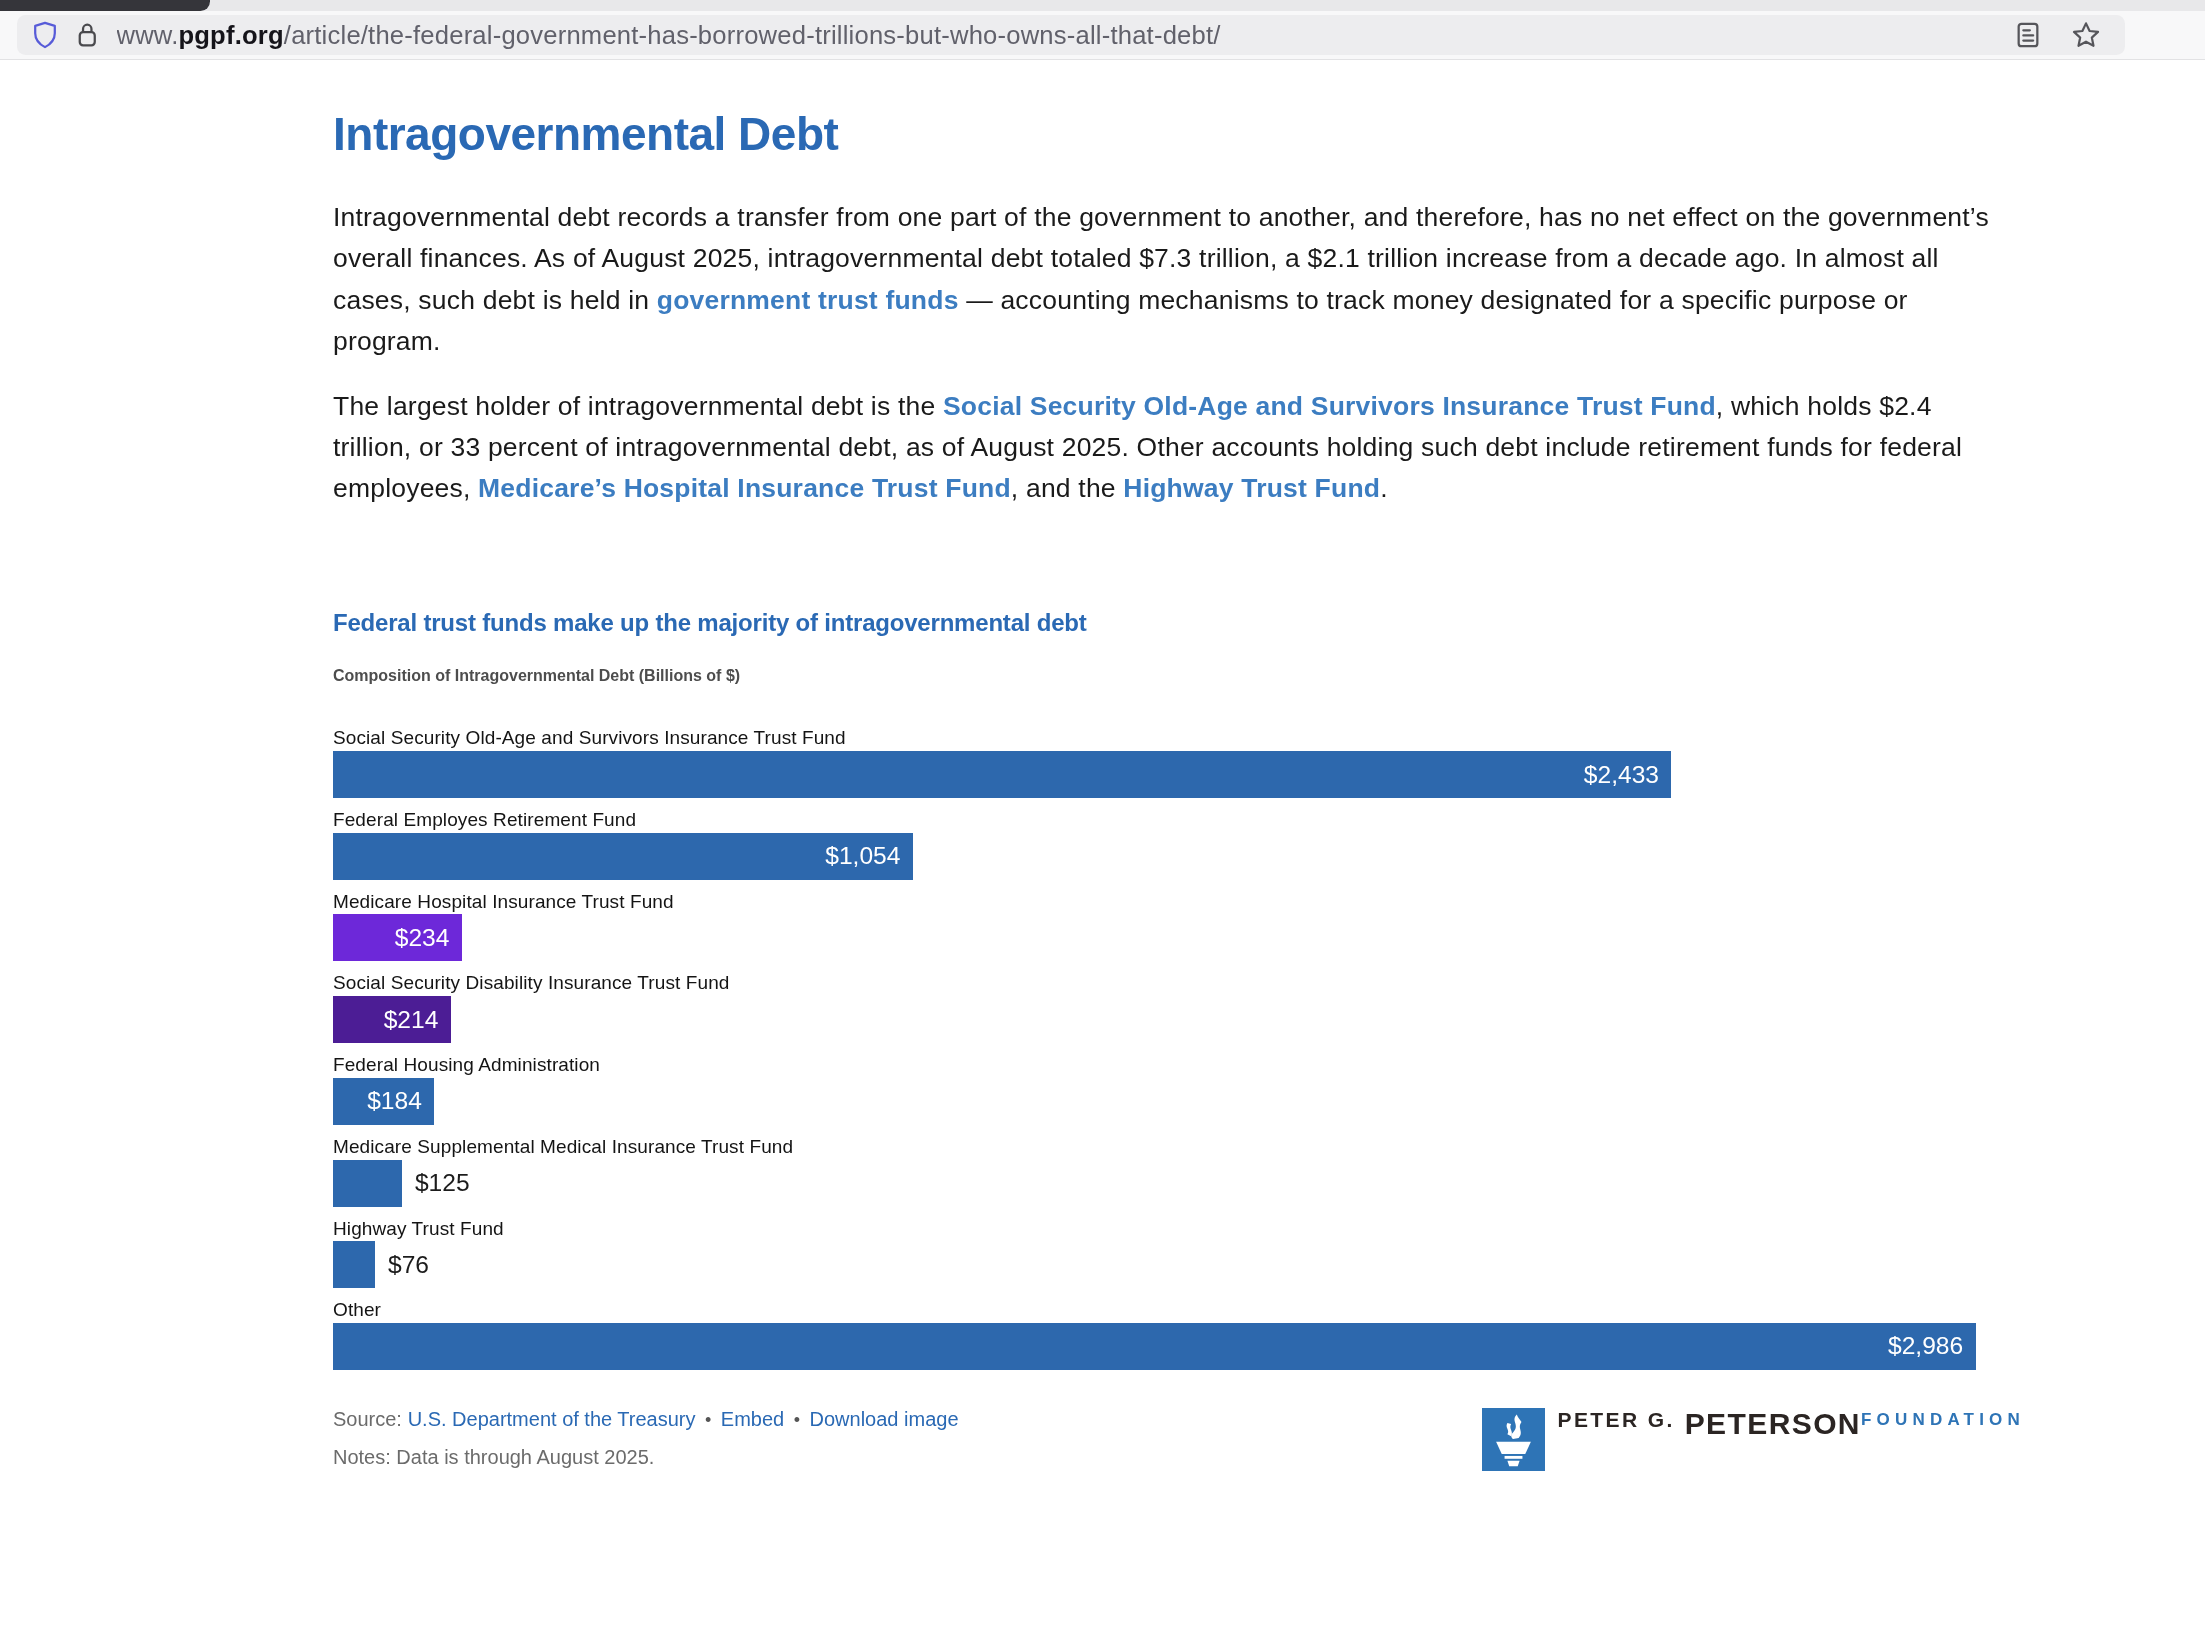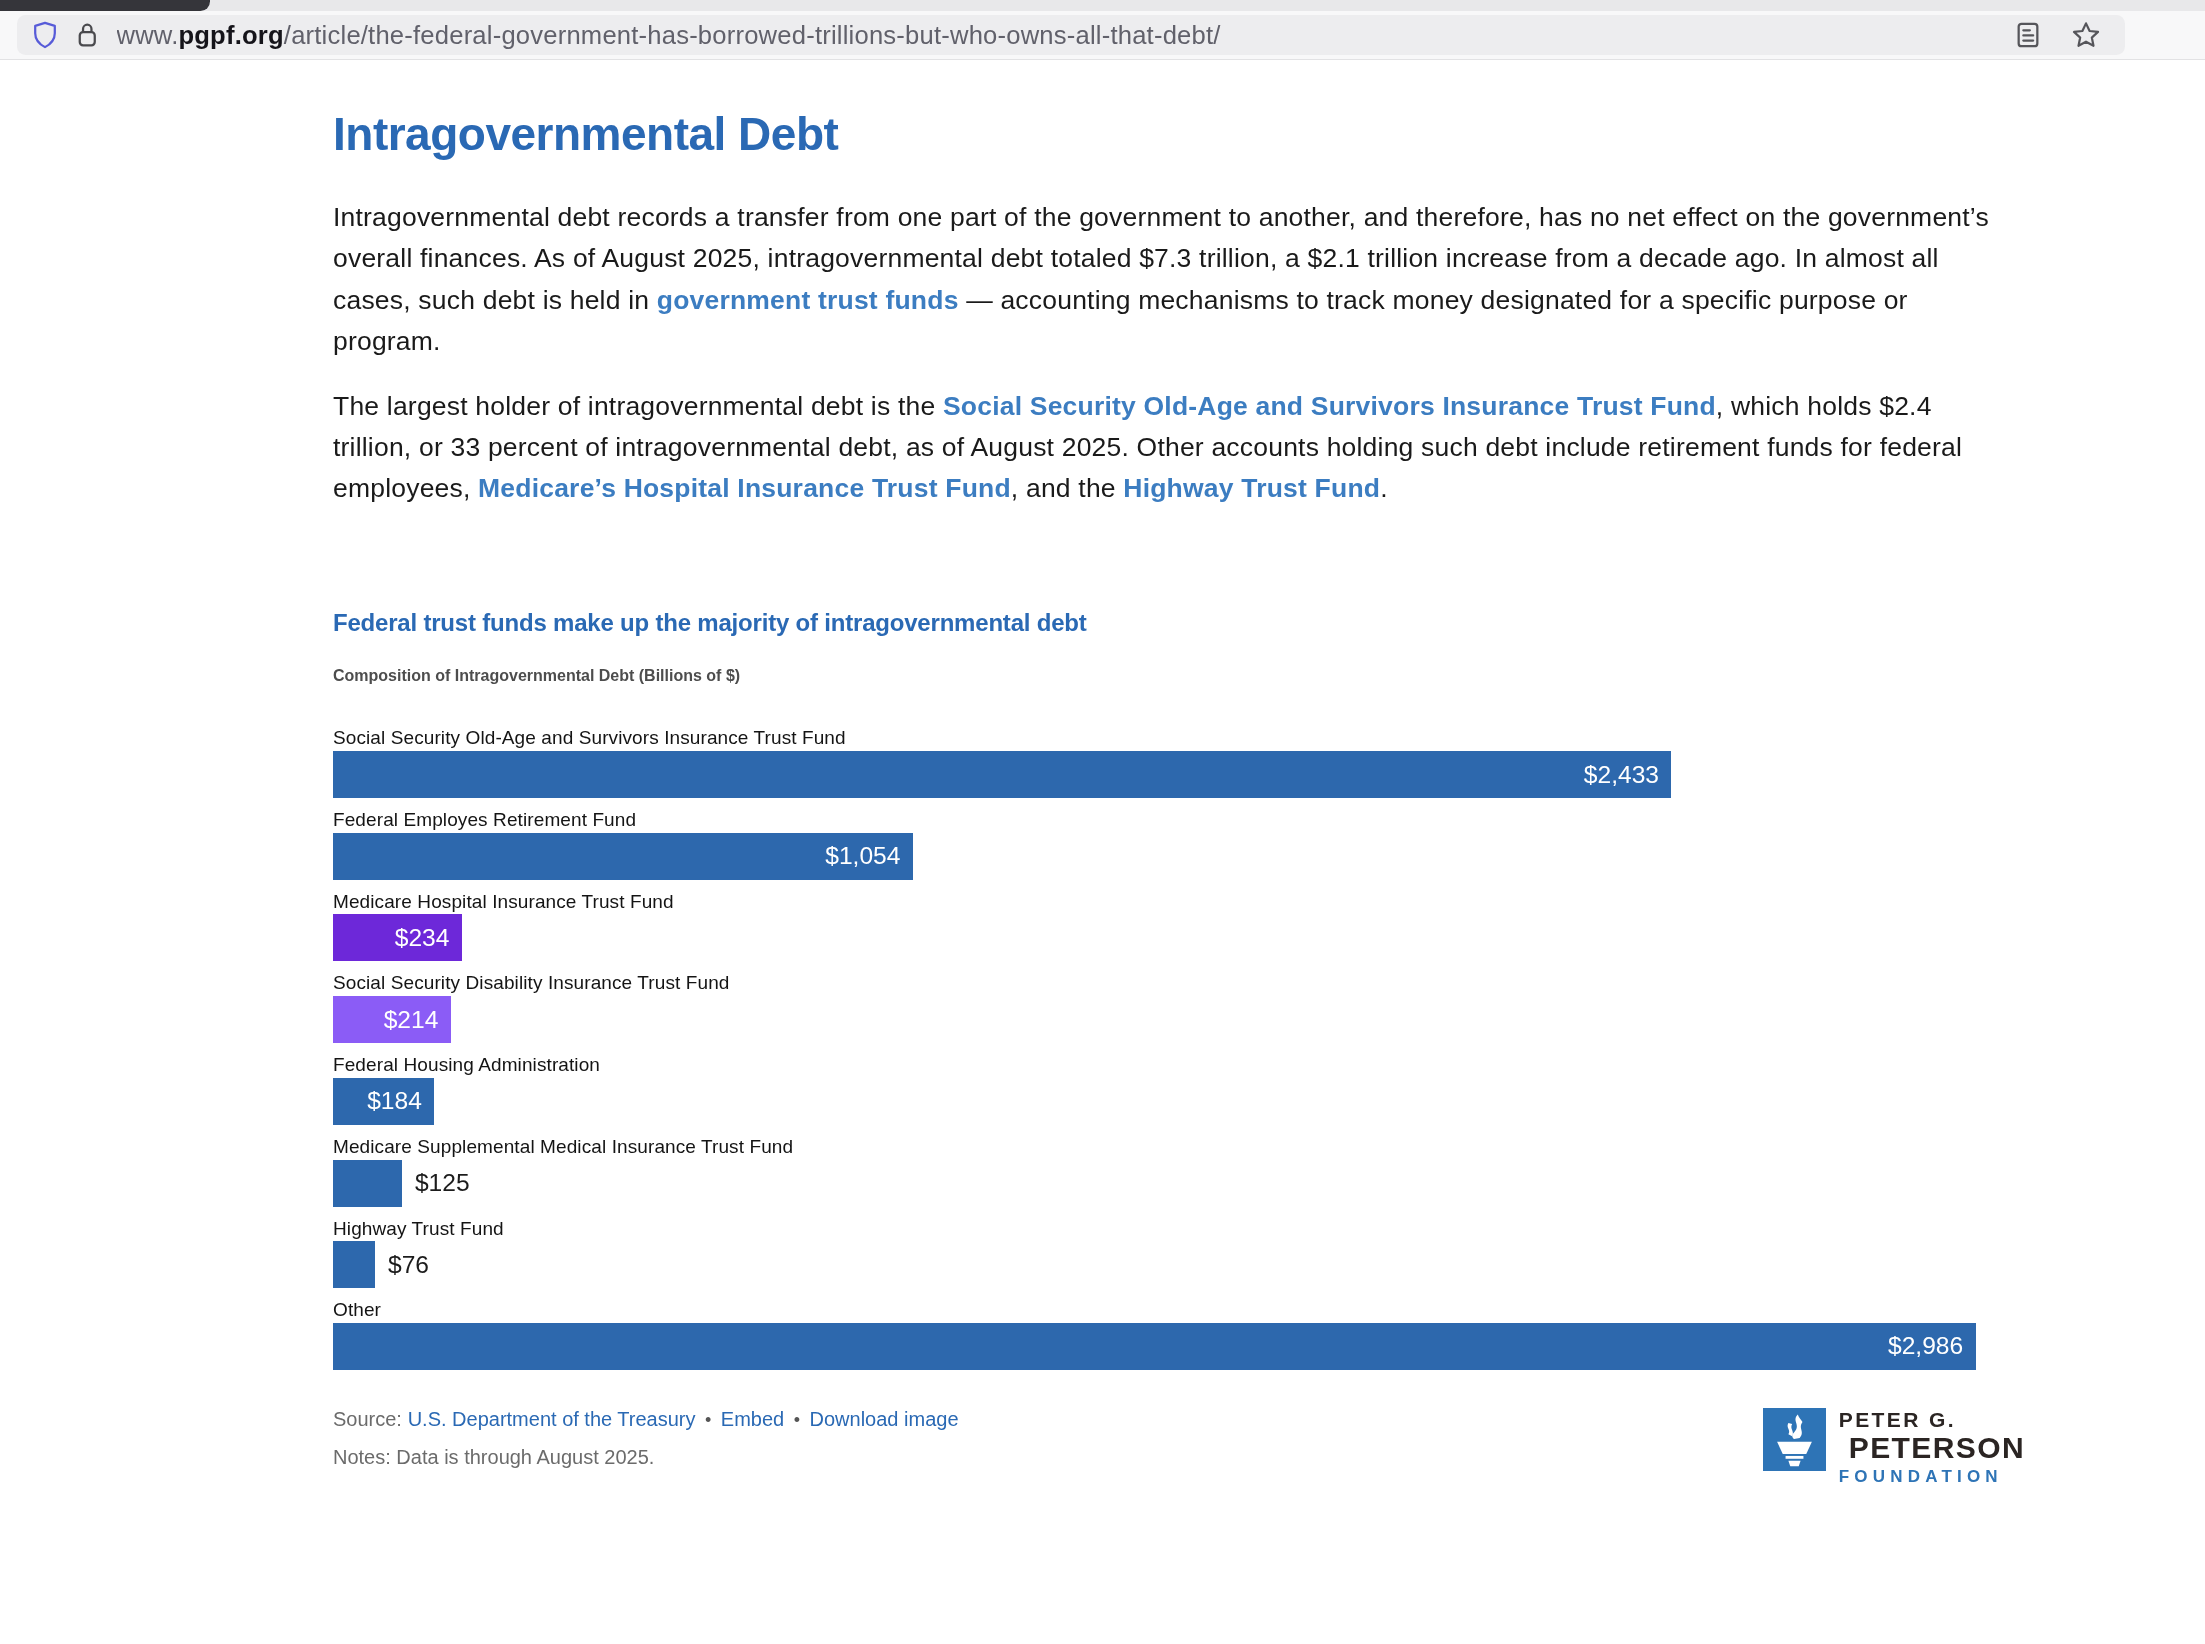--- a/index.html
+++ b/index.html
@@ -136,7 +136,7 @@
         <div class="chart-row">
           <div class="cat-label">Social Security Disability Insurance Trust Fund</div>
           <div class="bar-wrap">
-            <div class="bar" style="width: 7.07438%; background: #8b5cf6;">
+            <div class="bar" style="width: 7.07438%; background: #4c1d95;">
               <div class="val-inside">$214</div>
             </div>
           </div>

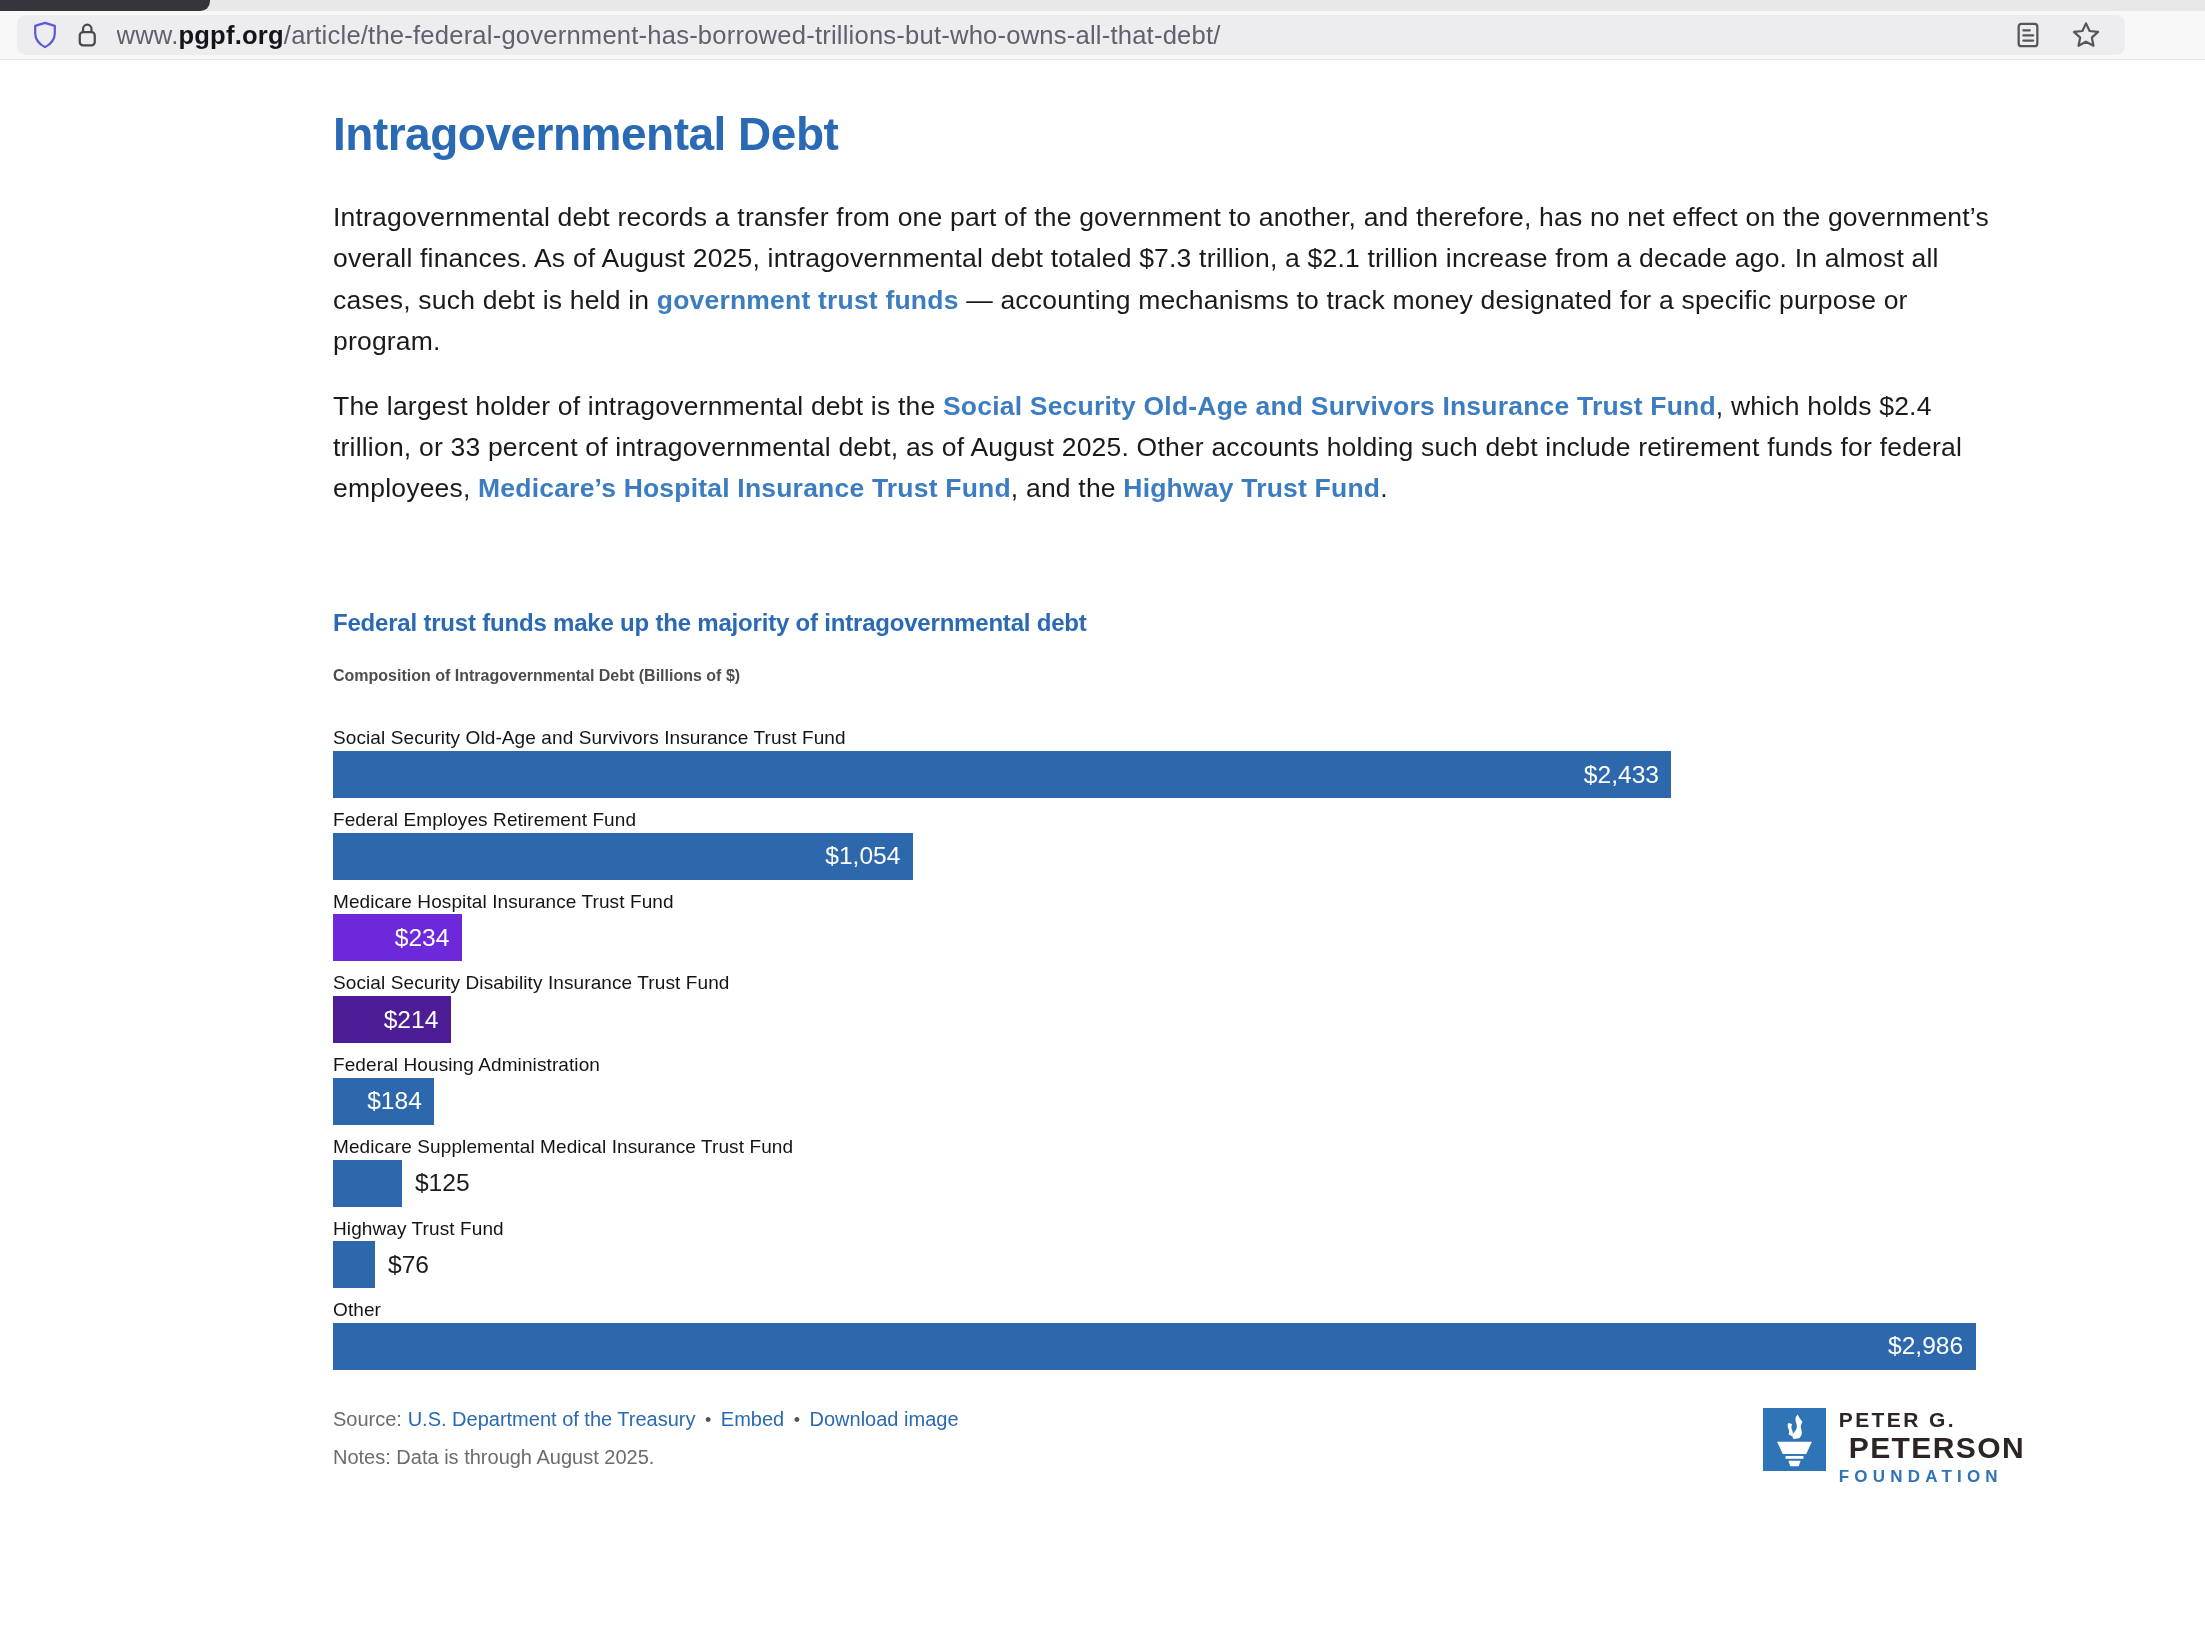--- a/index.html
+++ b/index.html
@@ -57,7 +57,7 @@
   .logo { display:flex; align-items:flex-start; gap:12.3px; margin-right:-28px; }
   .logo-mark { width:63px; height:63px; background:#2e74b6; display:flex;
                align-items:center; justify-content:center; }
-  .logo-text { display:flex; flex-direction:column; }
+  .logo-text { display:flex; flex-direction:row; }
   .logo-line1 { font-size:21px; font-weight:700; color:#2b2523; letter-spacing:2.4px; }
   .logo-line2 { font-size:30px; font-weight:700; color:#2b2523; letter-spacing:1.4px;
                 margin-top:-0.9px;margin-left:10px; }

